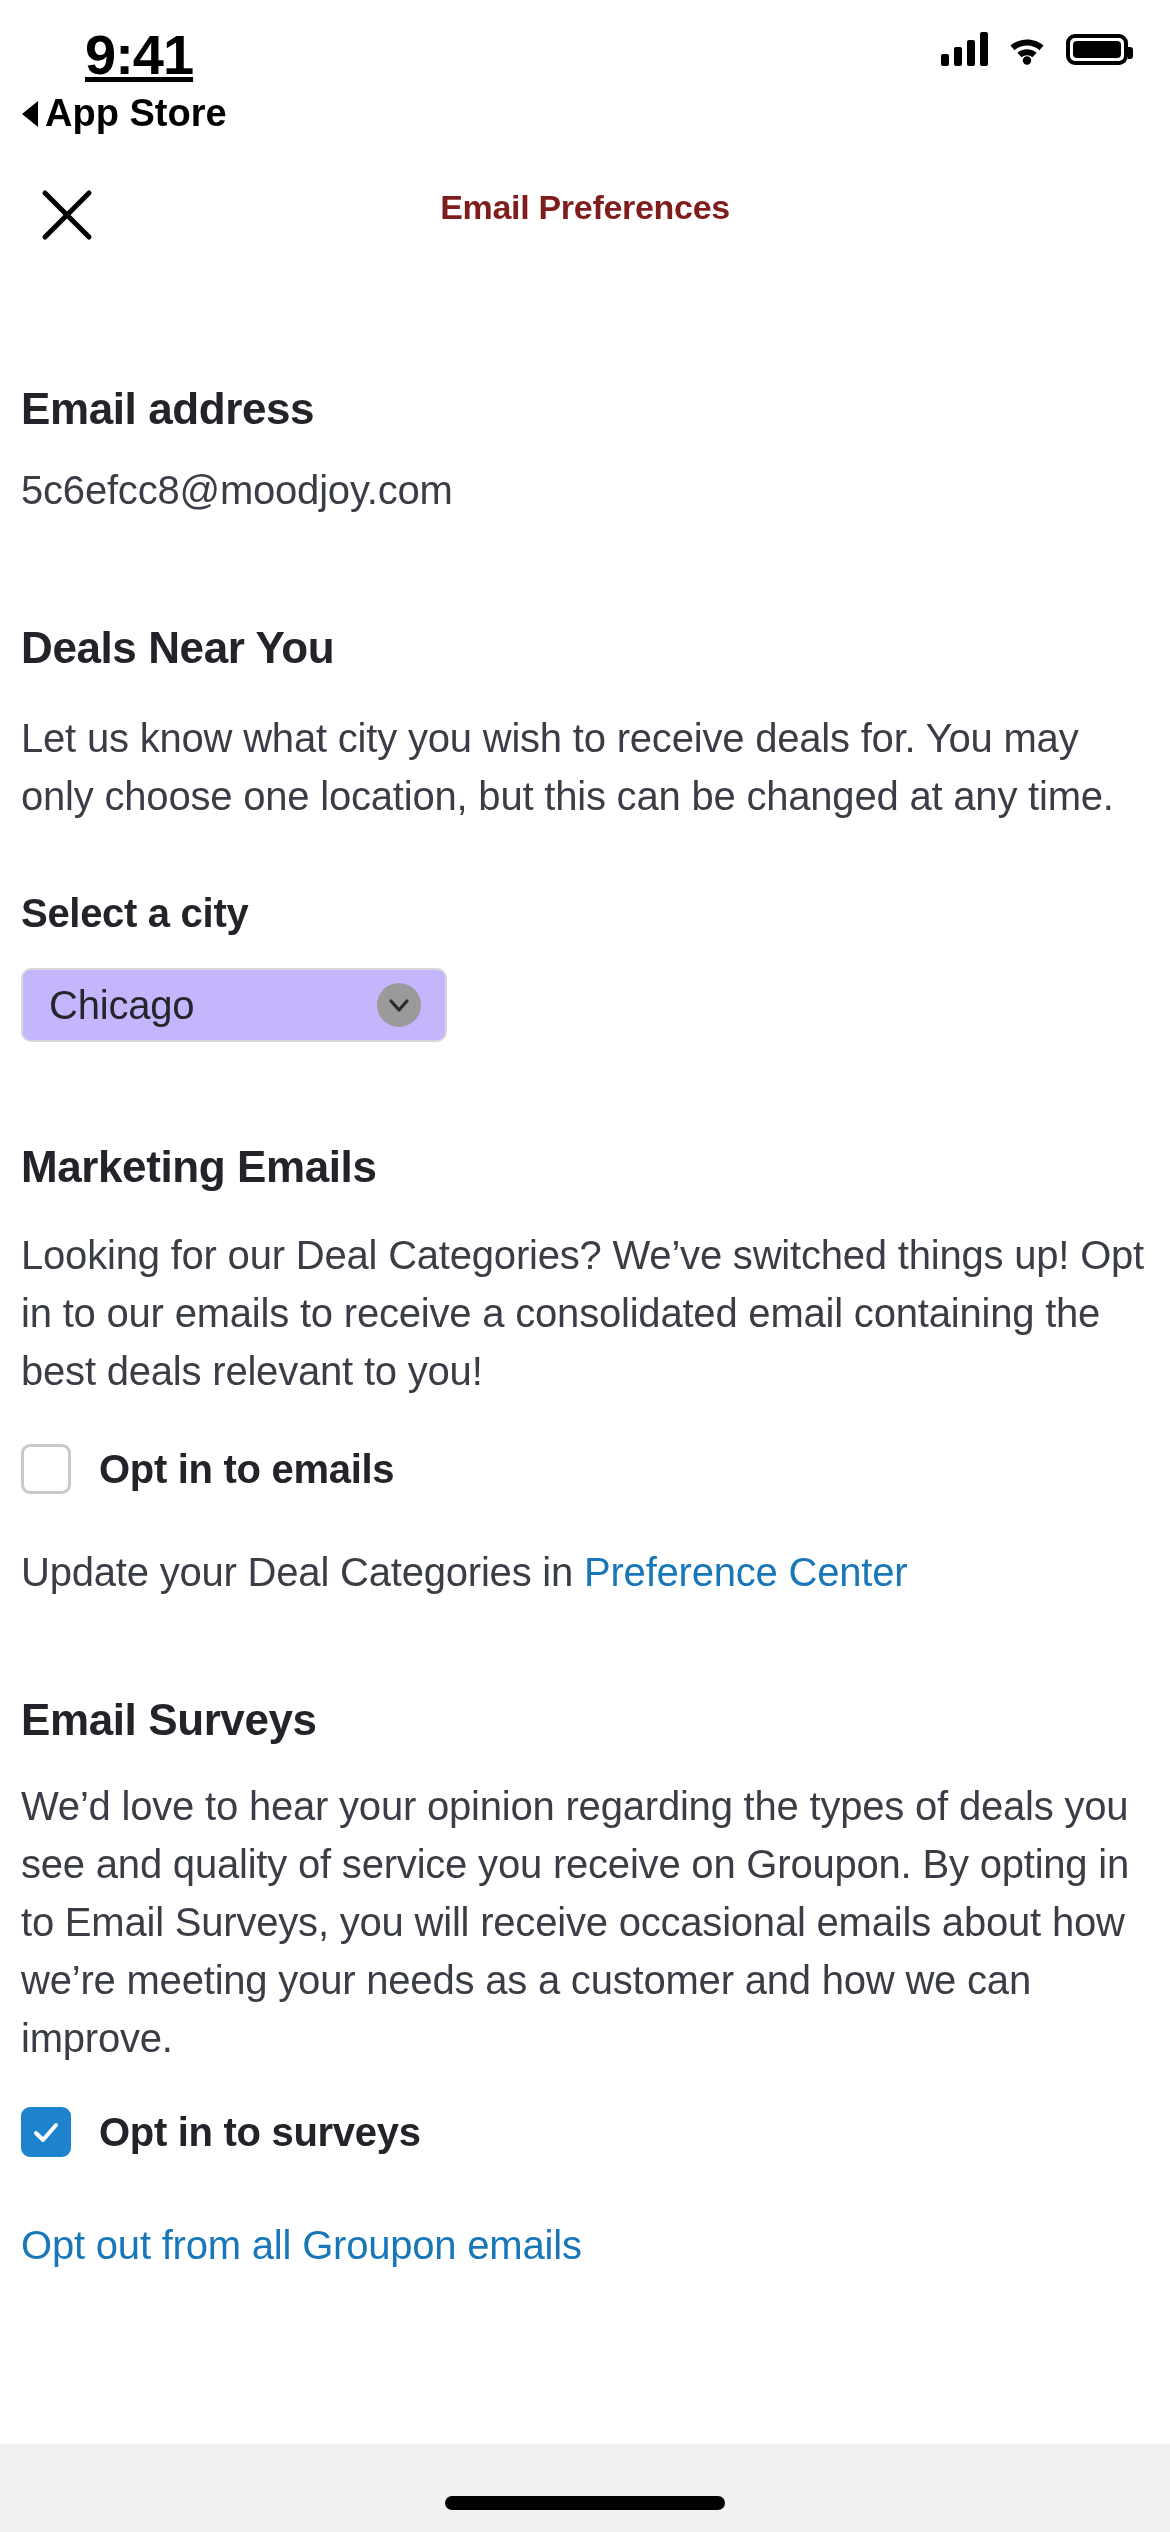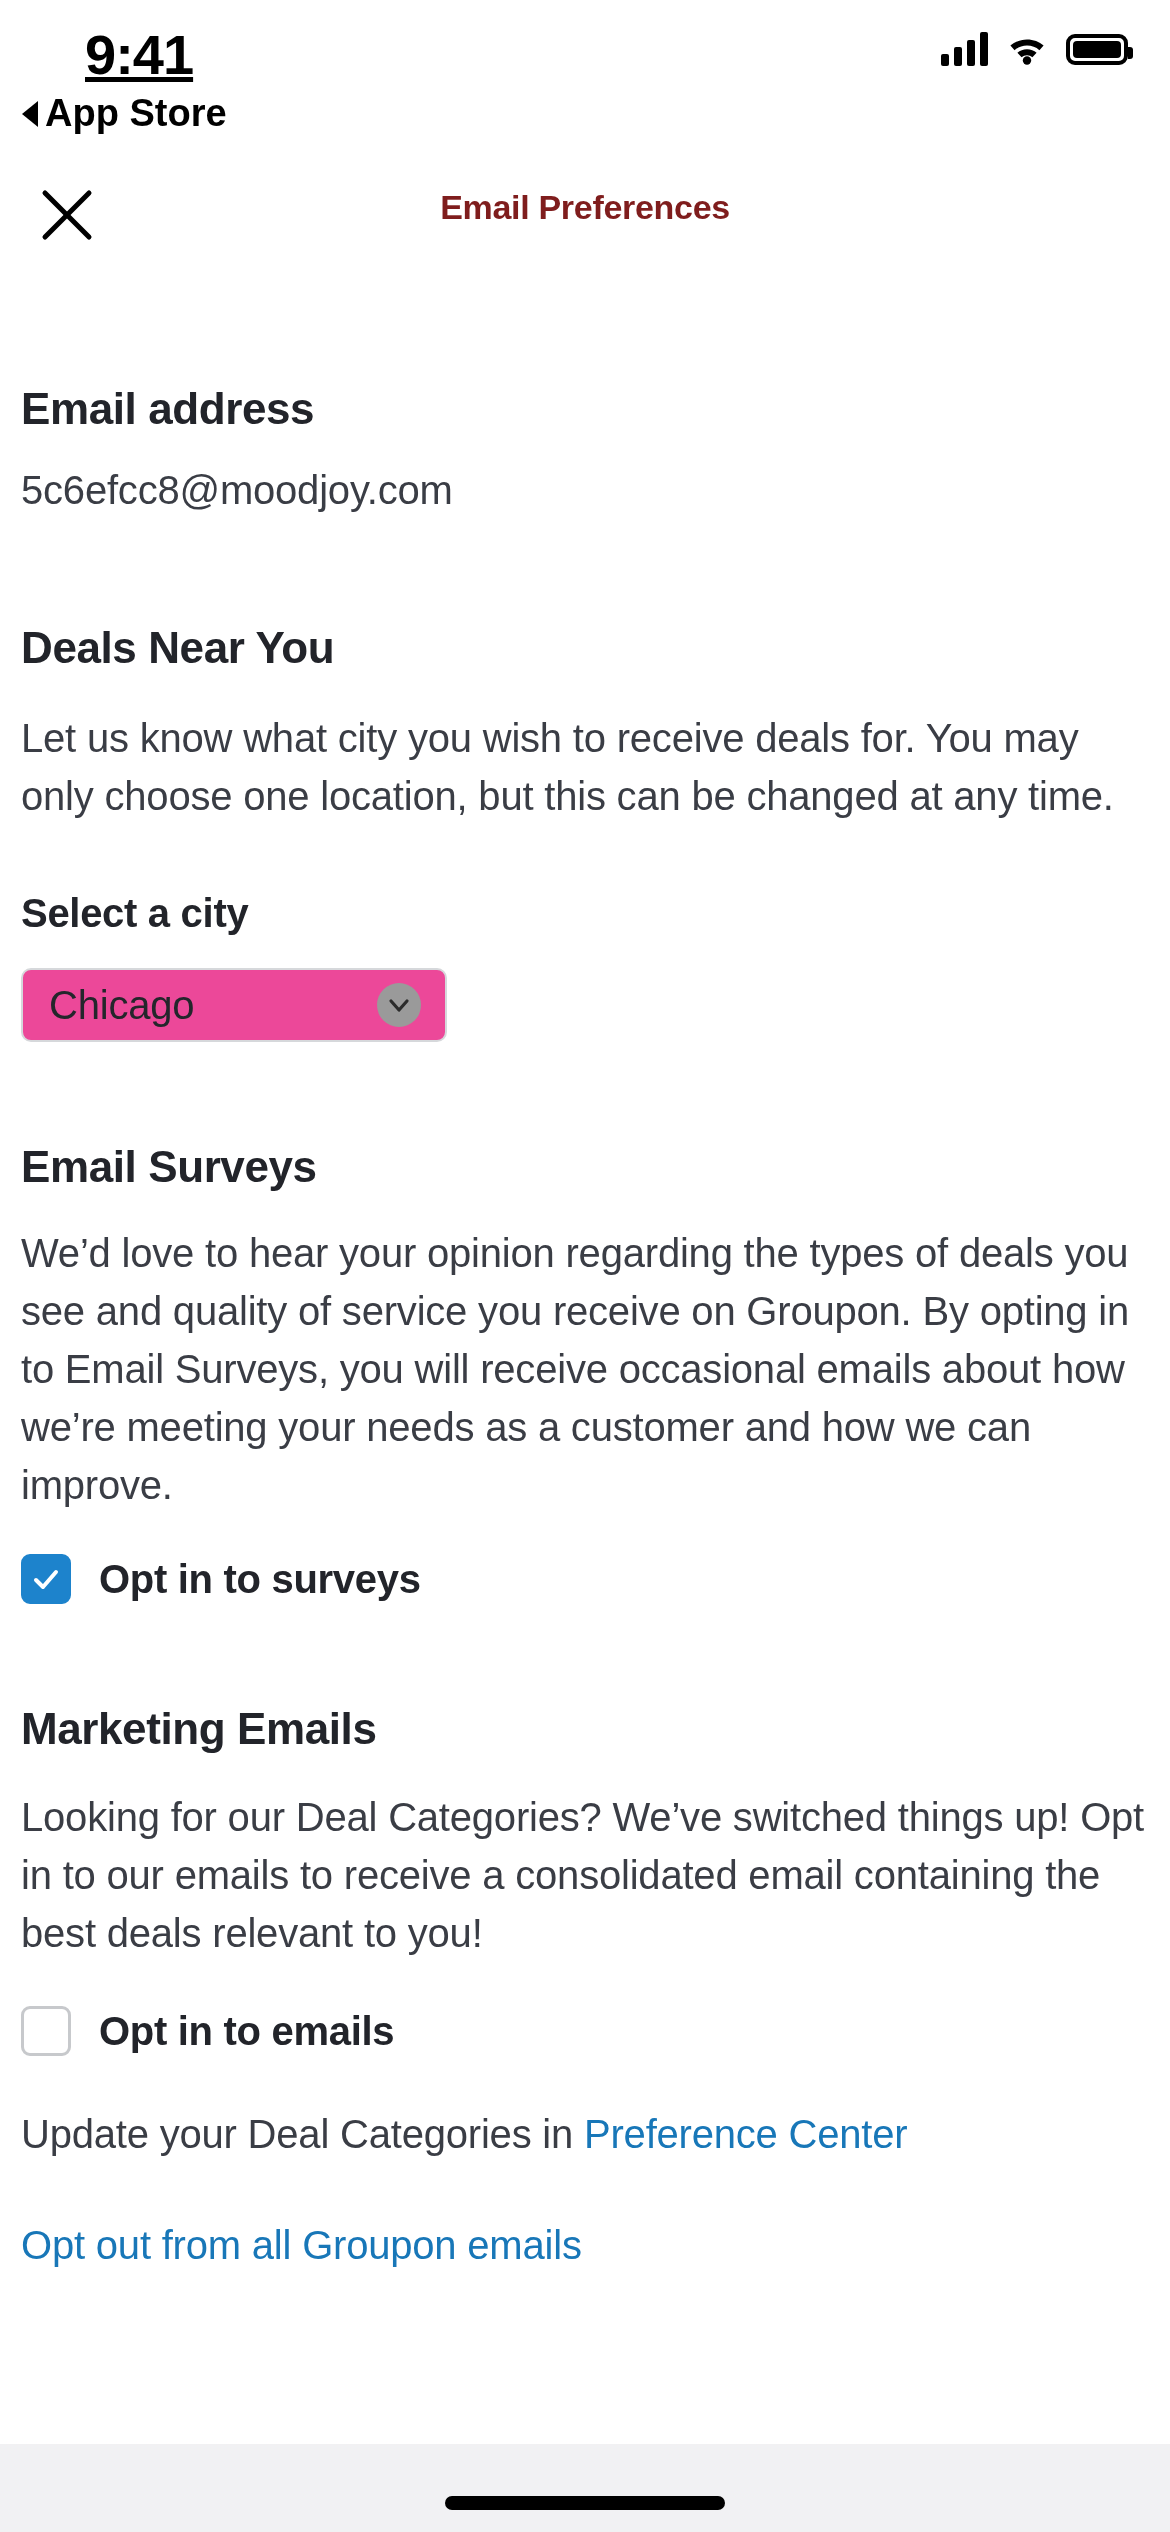--- a/index.html
+++ b/index.html
@@ -103,7 +103,7 @@
     position:relative;
     width:426px; height:74px;
     border:2px solid #d6d8db; border-radius:10px;
-    background:#ec4899;
+    background:#c4b5fd;
     display:flex; align-items:center;
     padding:0 26px;
   }

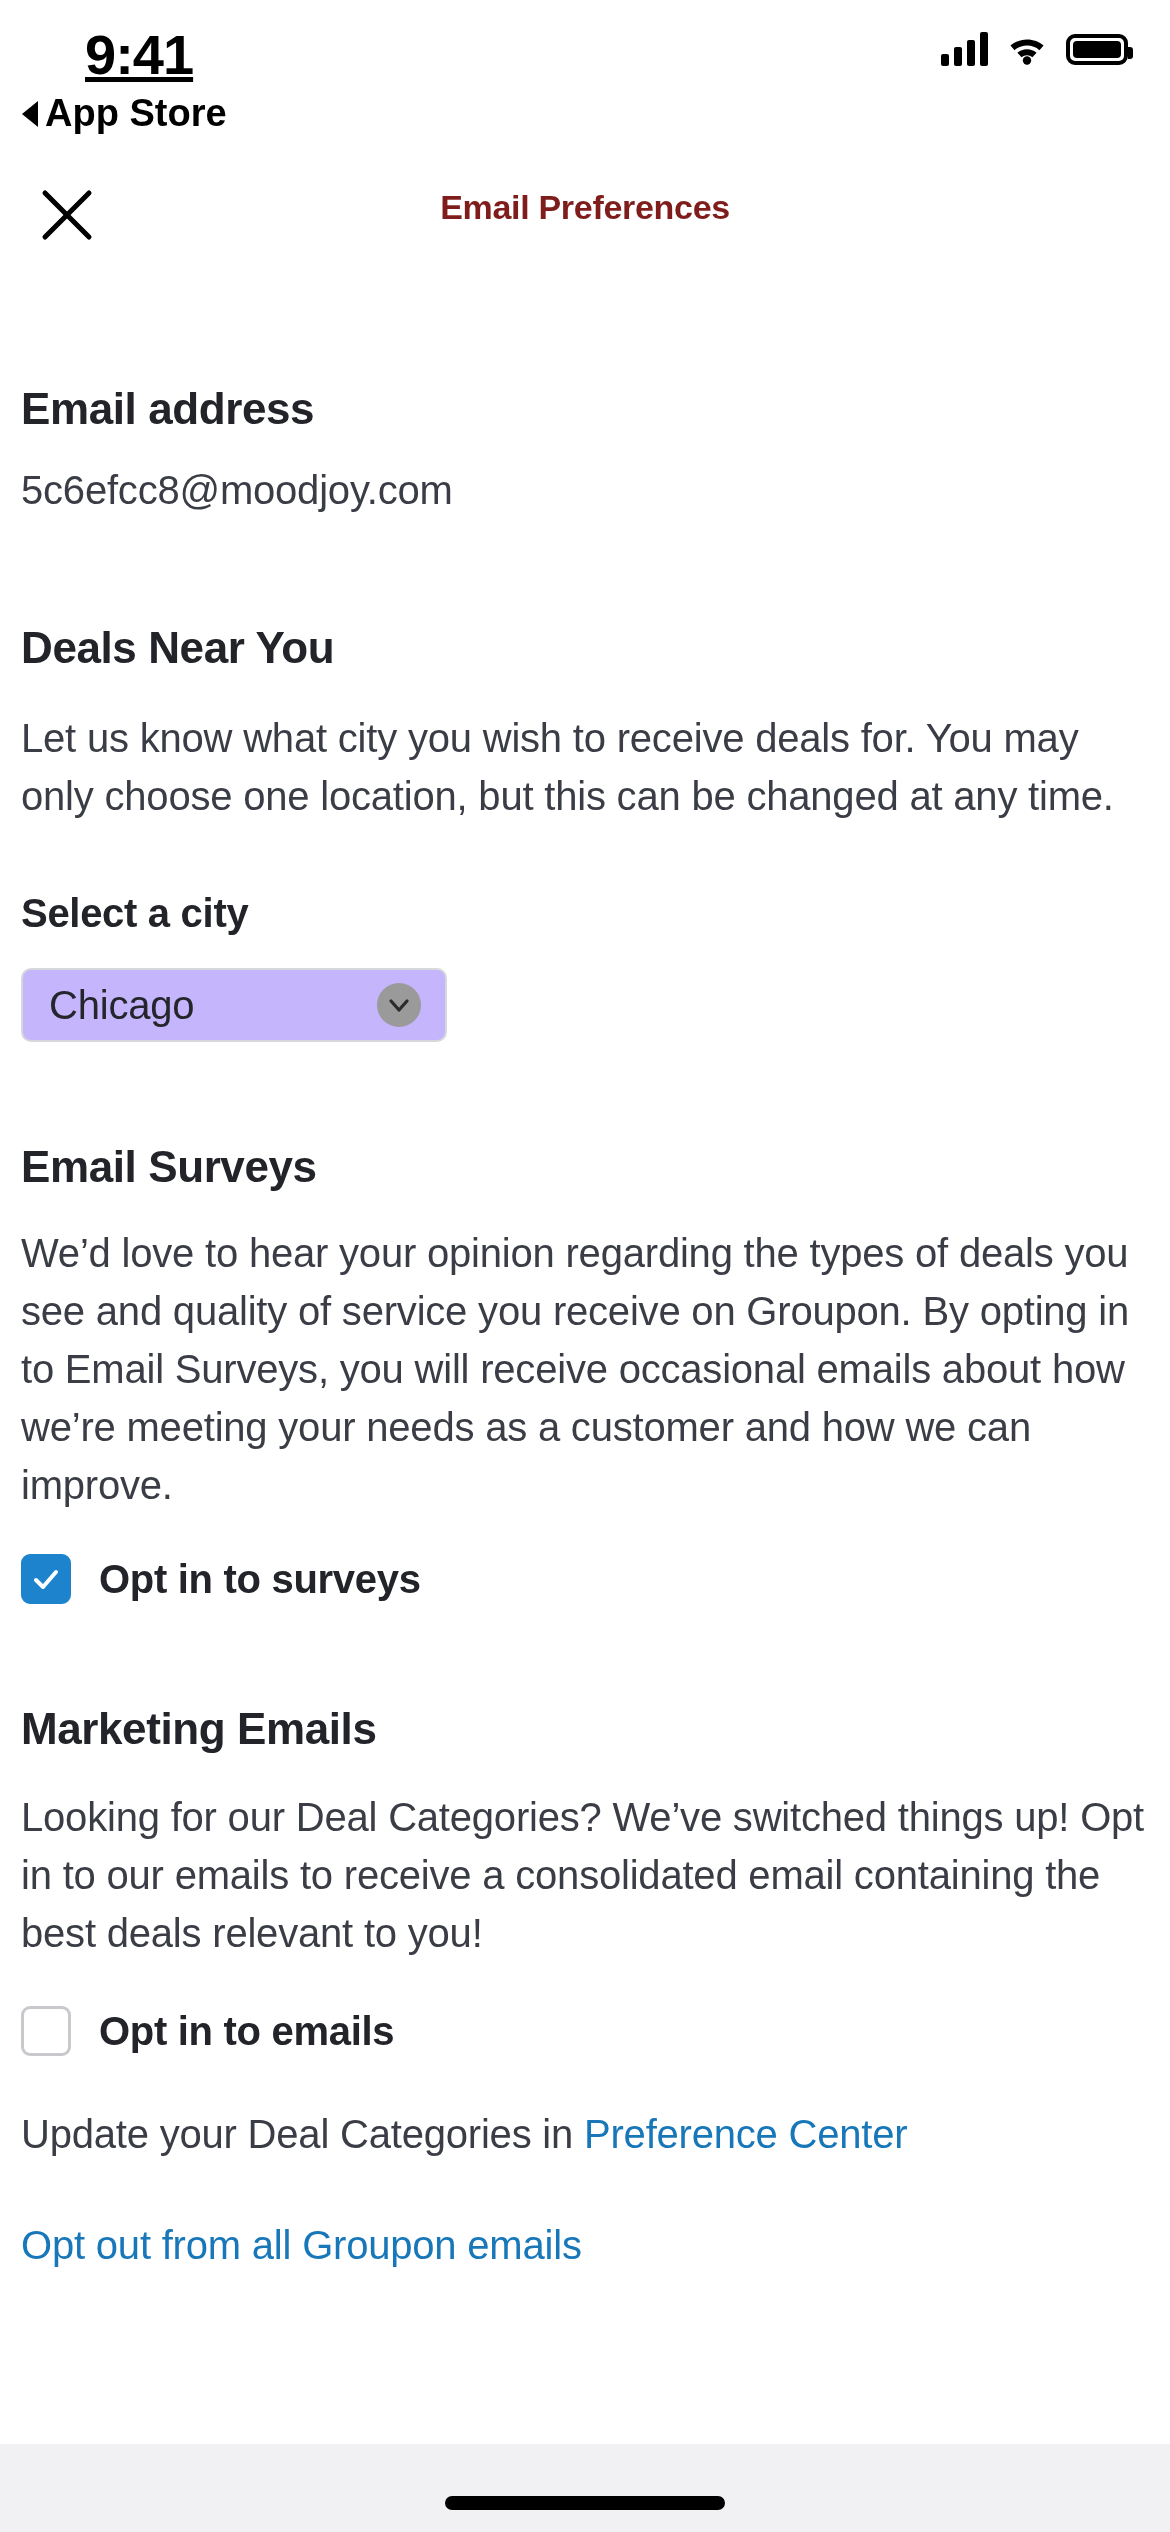--- a/index.html
+++ b/index.html
@@ -207,6 +207,20 @@
     </div>
 
     <div class="section">
+      <h2 class="sec-title sp-mkt-title">Marketing Emails</h2>
+      <p class="body sp-mkt-body">Looking for our Deal Categories? We’ve switched things up! Opt in to our emails to receive a consolidated email containing the best deals relevant to you!</p>
+
+      <div class="check-row sp-mkt-check">
+        <span class="cb"></span>
+        <span class="cb-label">Opt in to emails</span>
+      </div>
+
+      <div class="link-line sp-pref">
+        <span>Update your Deal Categories in </span><span class="link">Preference Center</span>
+      </div>
+    </div>
+
+    <div class="section">
       <h2 class="sec-title sp-surv-title">Email Surveys</h2>
       <p class="body sp-surv-body">We’d love to hear your opinion regarding the types of deals you see and quality of service you receive on Groupon. By opting in to Email Surveys, you will receive occasional emails about how we’re meeting your needs as a customer and how we can improve.</p>
 
@@ -220,20 +234,6 @@
       </div>
     </div>
 
-    <div class="section">
-      <h2 class="sec-title sp-mkt-title">Marketing Emails</h2>
-      <p class="body sp-mkt-body">Looking for our Deal Categories? We’ve switched things up! Opt in to our emails to receive a consolidated email containing the best deals relevant to you!</p>
-
-      <div class="check-row sp-mkt-check">
-        <span class="cb"></span>
-        <span class="cb-label">Opt in to emails</span>
-      </div>
-
-      <div class="link-line sp-pref">
-        <span>Update your Deal Categories in </span><span class="link">Preference Center</span>
-      </div>
-    </div>
-
     <div class="optout sp-optout">Opt out from all Groupon emails</div>
   </div>
 

